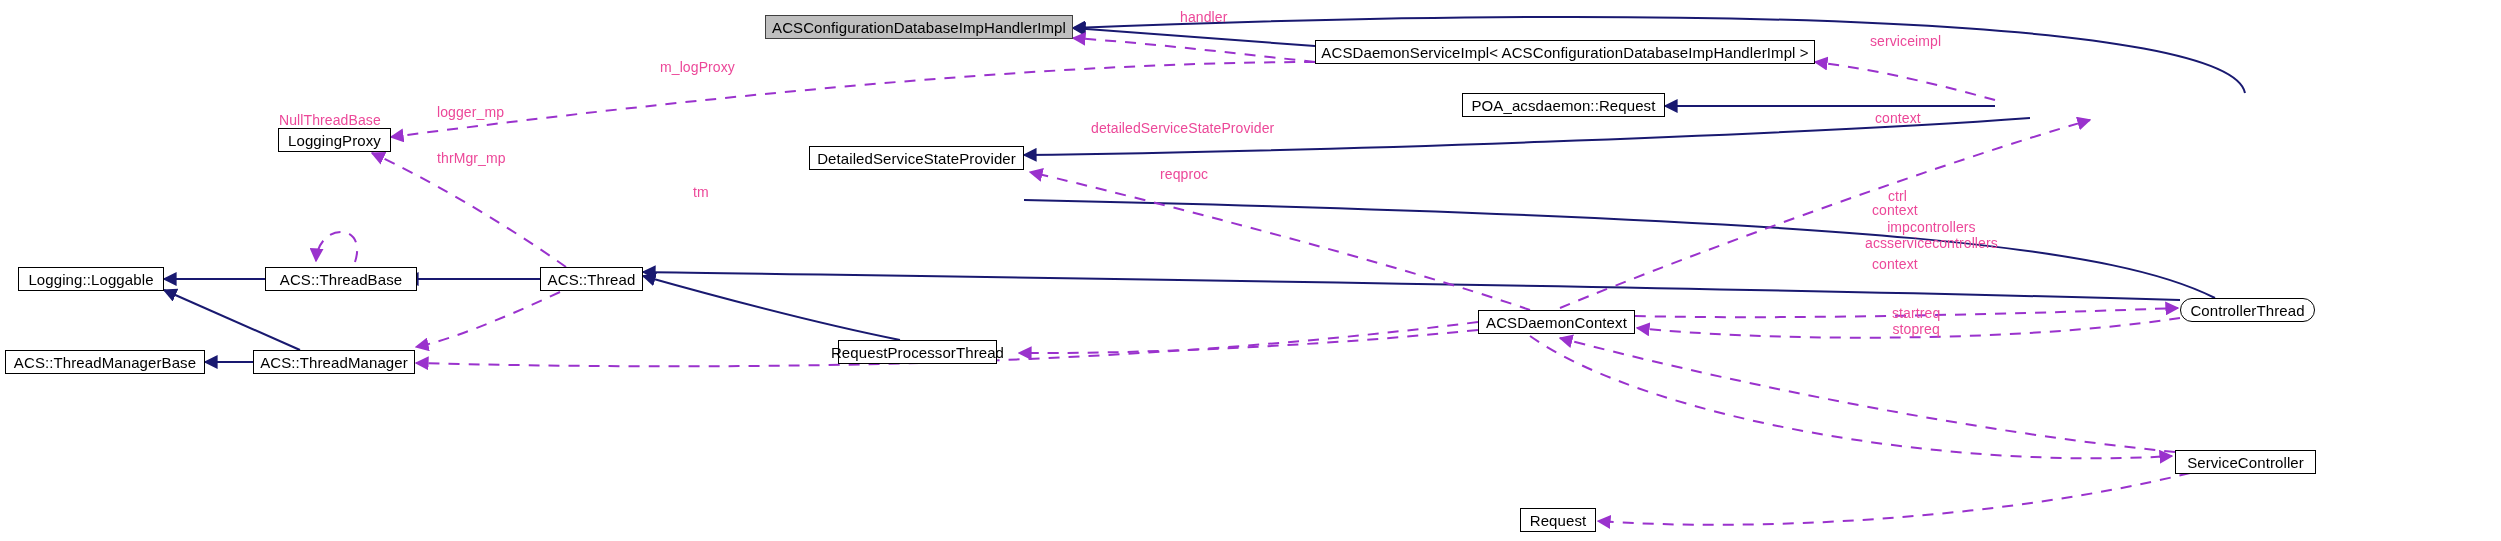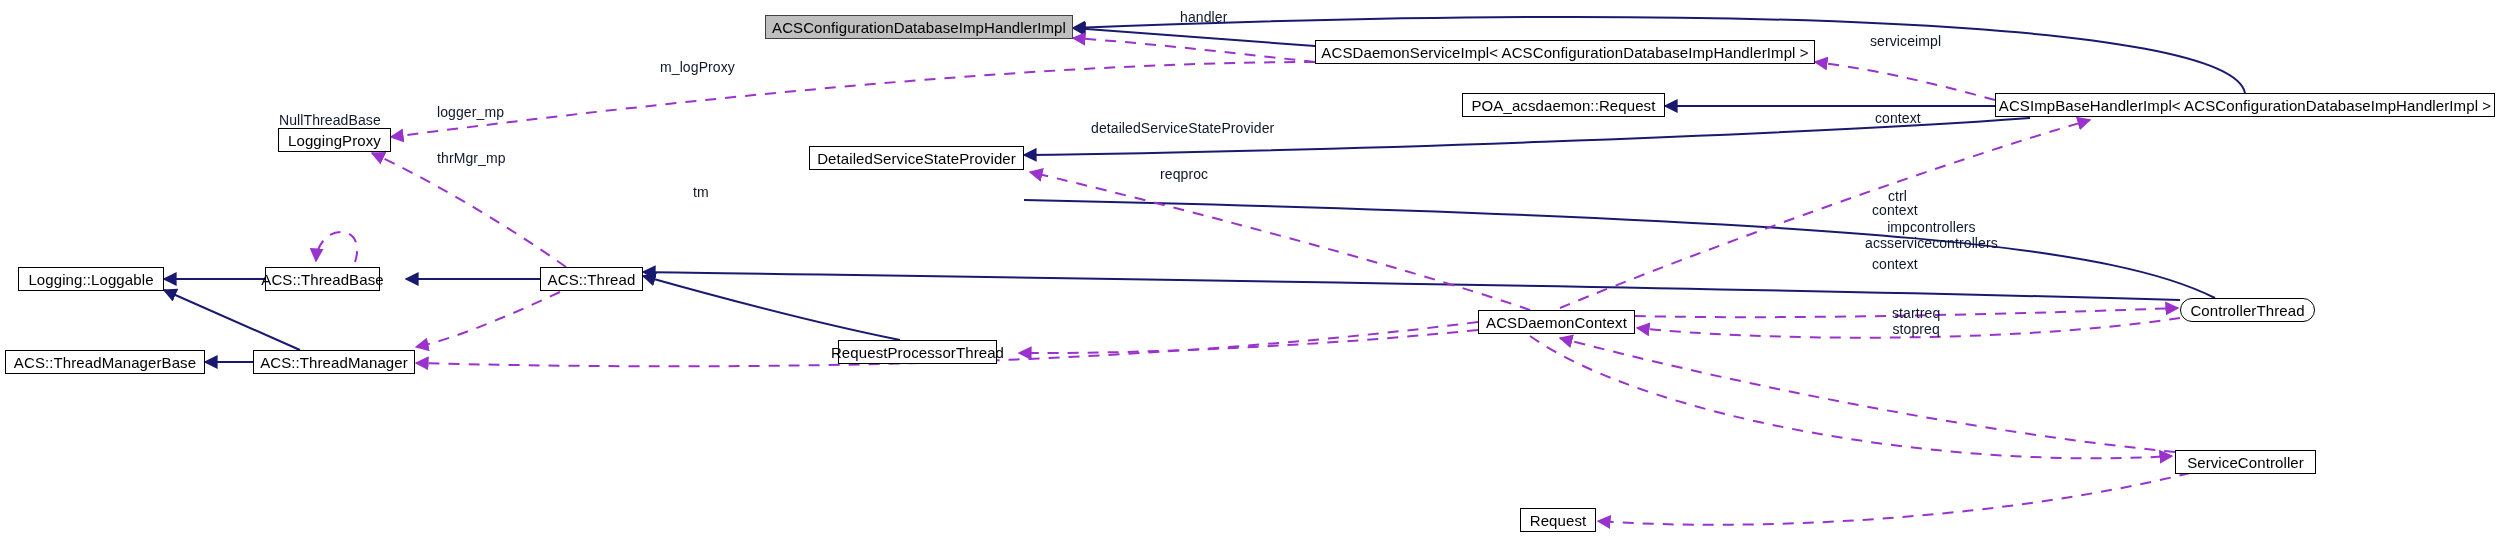--- a/index.html
+++ b/index.html
@@ -49,7 +49,7 @@
   .edge-label {
     position: absolute;
     font-size: 14px;
-    color: #0f172a;
+    color: #ec4899;
     white-space: nowrap;
     line-height: 1.15;
     background: transparent;

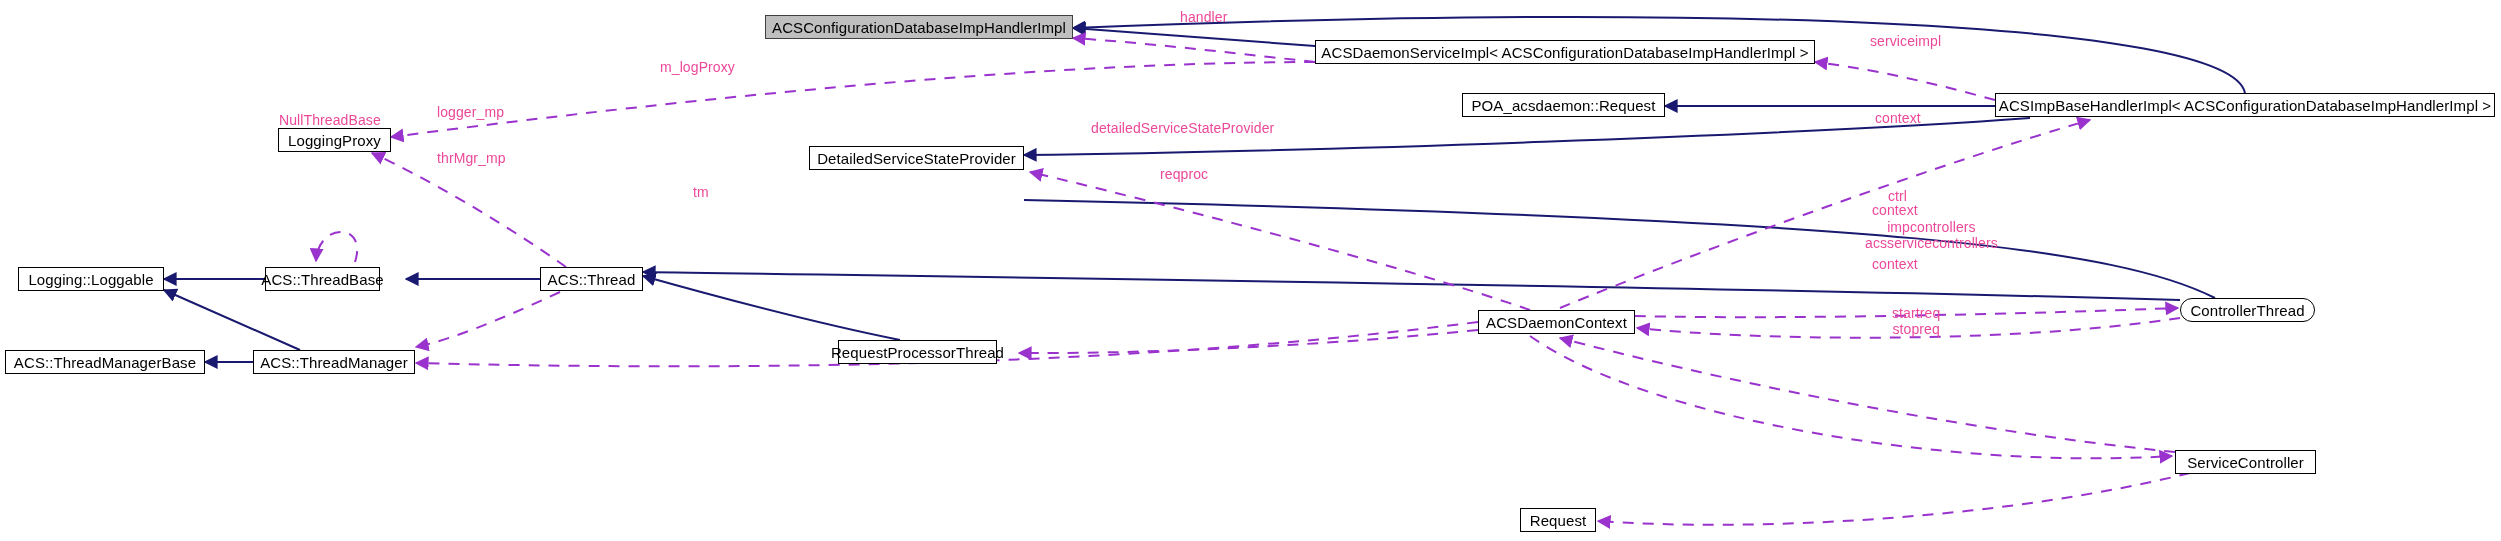--- a/index.html
+++ b/index.html
@@ -140,9 +140,6 @@
   <div class="node" style="left:1462px; top:93px;  width:203px;">
       <span>POA_acsdaemon::Request</span>
     </div>
-  <div class="node" style="left:1995px; top:93px;  width:500px;">
-      <span>ACSImpBaseHandlerImpl&lt; ACSConfigurationDatabaseImpHandlerImpl &gt;</span>
-    </div>
   <div class="node" style="left:278px;  top:128px; width:113px;">
       <span>LoggingProxy</span>
     </div>

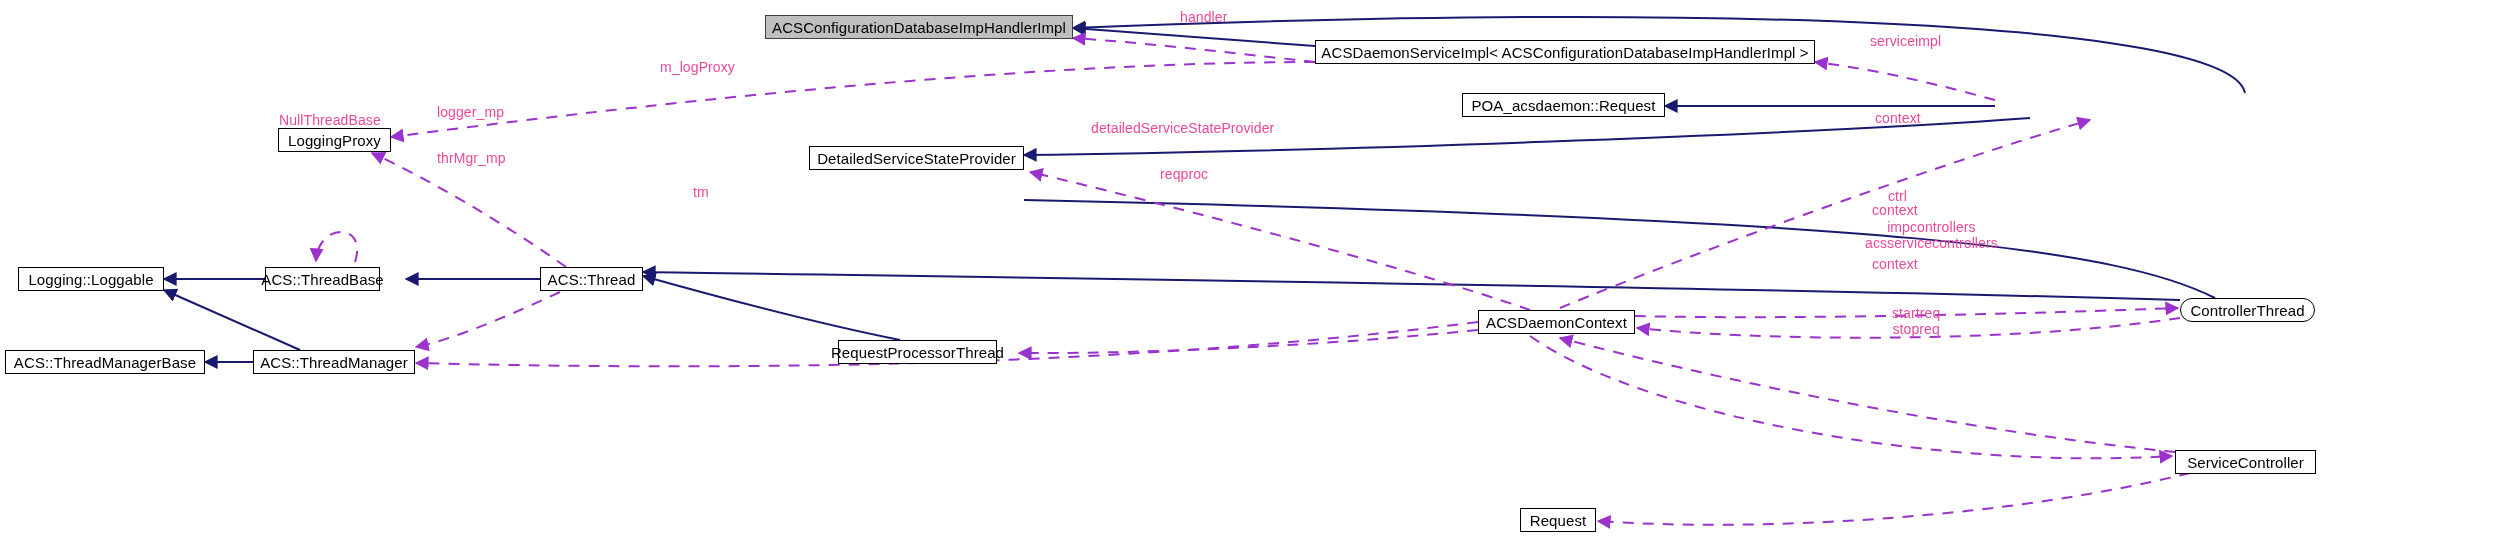--- a/index.html
+++ b/index.html
@@ -149,7 +149,7 @@
   <div class="node" style="left:18px;   top:267px; width:146px;">
       <span>Logging::Loggable</span>
     </div>
-  <div class="node" style="left:265px;  top:267px; width:115px;">
+  <div class="node" style="left:265px;  top:267px; width:152px;">
       <span>ACS::ThreadBase</span>
     </div>
   <div class="node" style="left:540px;  top:267px; width:103px;">

